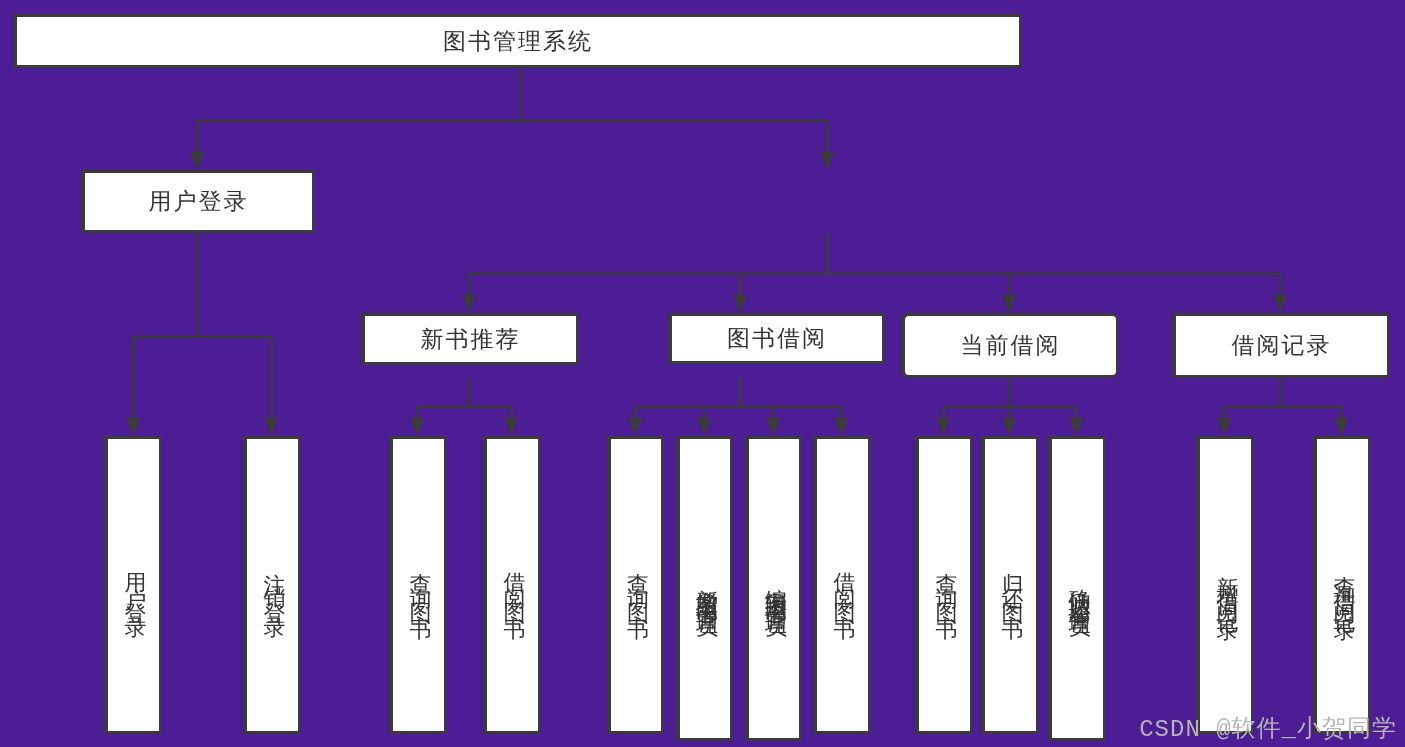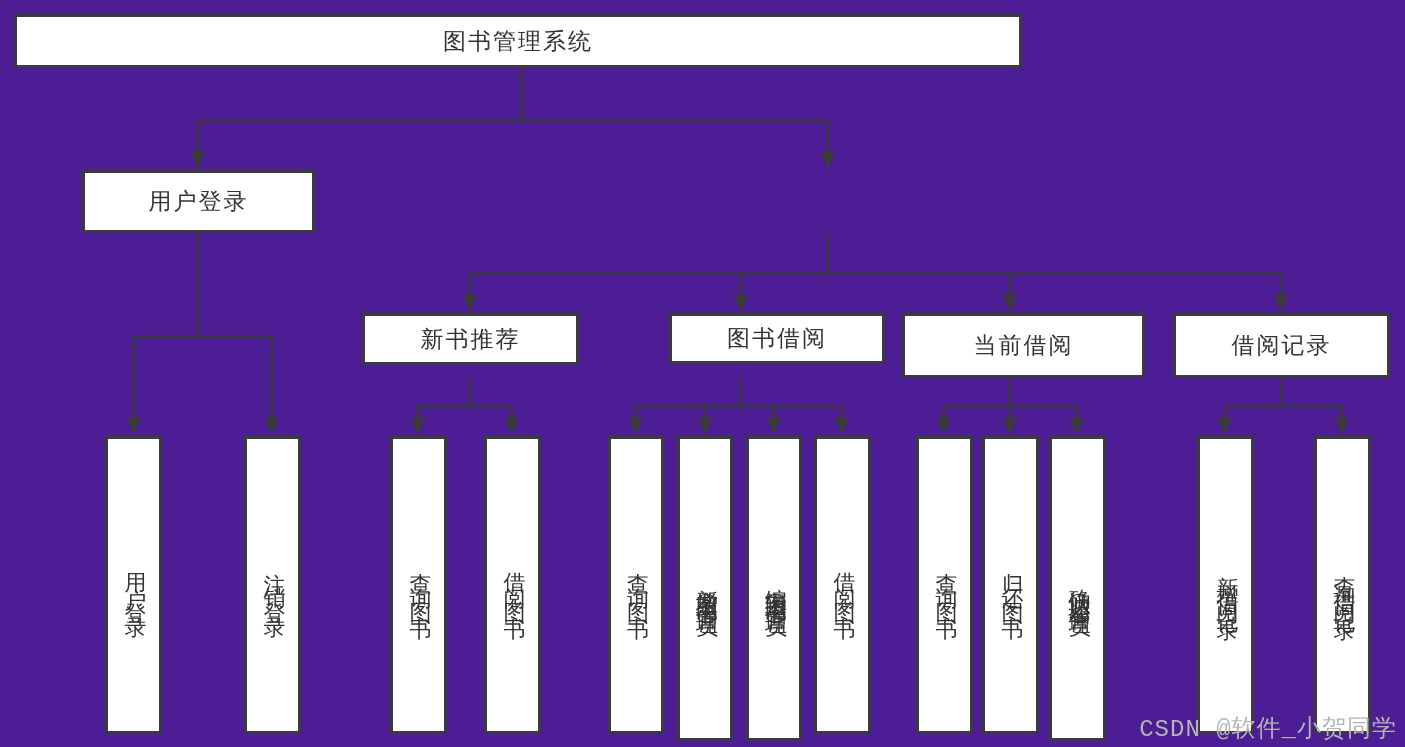--- a/index.html
+++ b/index.html
@@ -79,7 +79,7 @@
 
   <div class="box" style="left:362px;top:313px;width:217px;height:52px;">新书推荐</div>
   <div class="box" style="left:633px;top:313px;width:216px;height:51px;margin-left:36px;">图书借阅</div>
-  <div class="box" style="left:902px;top:313px;width:243px;height:65px;">当前借阅</div>
+  <div class="box" style="left:902px;top:313px;width:217px;height:65px;border-radius:7px;">当前借阅</div>
   <div class="box" style="left:1173px;top:313px;width:217px;height:65px;">借阅记录</div>
 
   <div class="leaf" style="left:105px;top:436px;width:57px;height:298px;">

